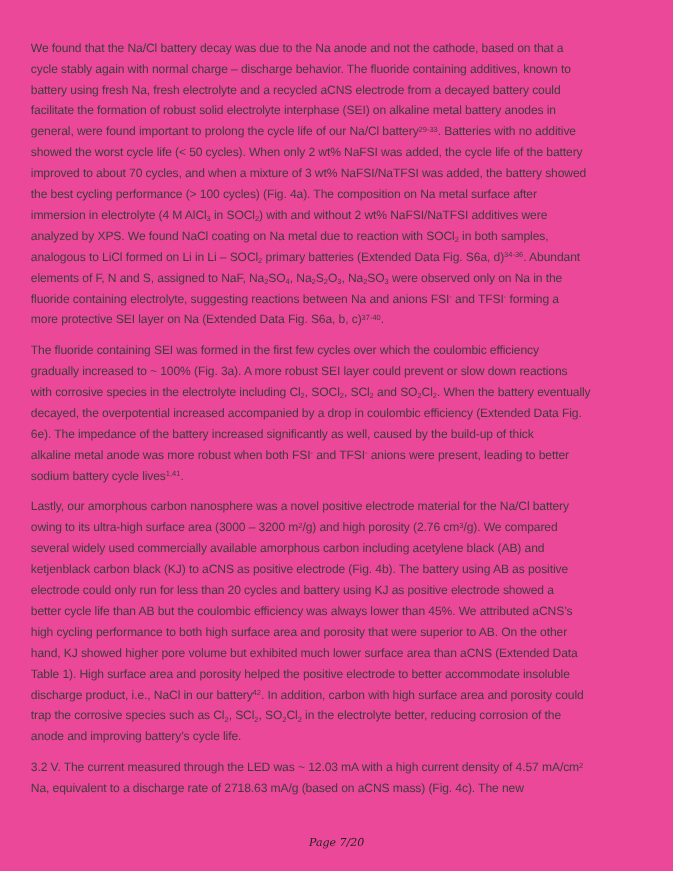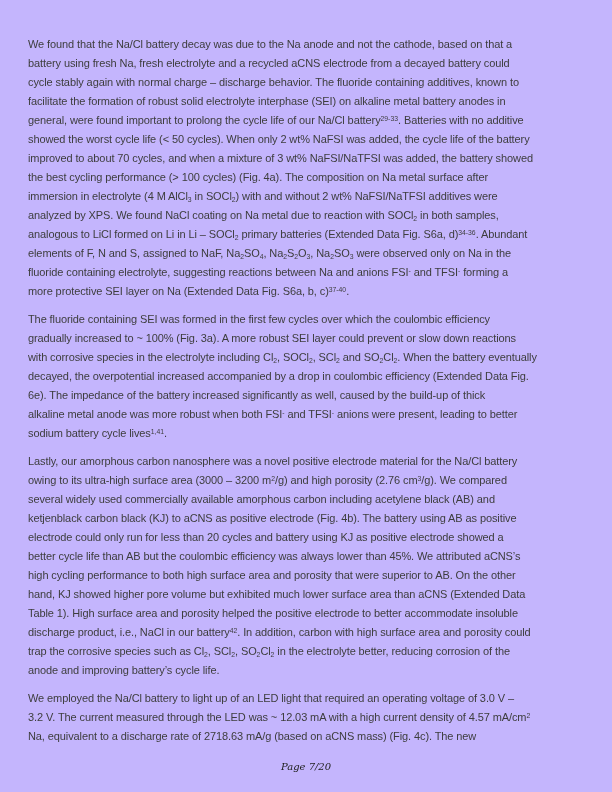--- a/index.html
+++ b/index.html
@@ -11,7 +11,7 @@
     position: relative;
     width: 612px;
     height: 792px;
-    background: #c4b5fd;
+    background: #ec4899;
     overflow: hidden;
     font-family: "Liberation Sans", "DejaVu Sans", sans-serif;
     color: #3d3d3d;

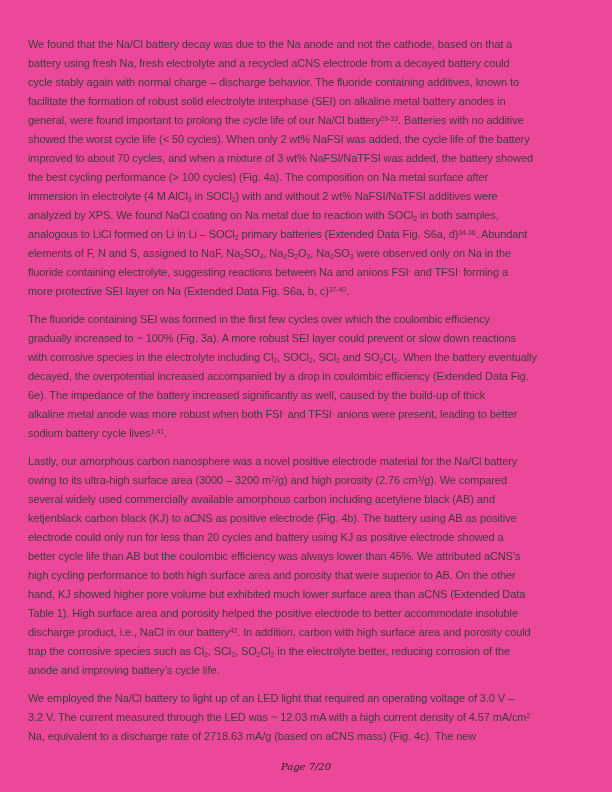--- a/index.html
+++ b/index.html
@@ -59,8 +59,8 @@
   <div class="content" id="paragraphs">
       <div class="paragraph">
         <div class="line">We found that the Na/Cl battery decay was due to the Na anode and not the cathode, based on that a</div>
+        <div class="line">cycle stably again with normal charge – discharge behavior. The fluoride containing additives, known to</div>
         <div class="line">battery using fresh Na, fresh electrolyte and a recycled aCNS electrode from a decayed battery could</div>
-        <div class="line">cycle stably again with normal charge – discharge behavior. The fluoride containing additives, known to</div>
         <div class="line">facilitate the formation of robust solid electrolyte interphase (SEI) on alkaline metal battery anodes in</div>
         <div class="line">general, were found important to prolong the cycle life of our Na/Cl battery<sup>29-33</sup>. Batteries with no additive</div>
         <div class="line">showed the worst cycle life (&lt; 50 cycles). When only 2 wt% NaFSI was added, the cycle life of the battery</div>

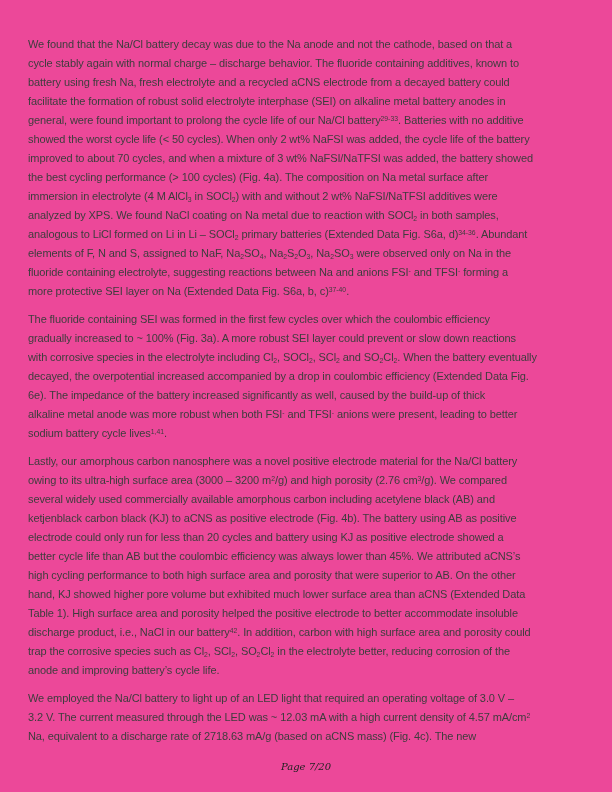--- a/index.html
+++ b/index.html
@@ -97,7 +97,6 @@
         <div class="line">anode and improving battery’s cycle life.</div>
       </div>
       <div class="paragraph">
-        <div class="line">We employed the Na/Cl battery to light up of an LED light that required an operating voltage of 3.0 V –</div>
         <div class="line">3.2 V. The current measured through the LED was ~ 12.03 mA with a high current density of 4.57 mA/cm<sup>2</sup></div>
         <div class="line">Na, equivalent to a discharge rate of 2718.63 mA/g (based on aCNS mass) (Fig. 4c). The new</div>
       </div>

